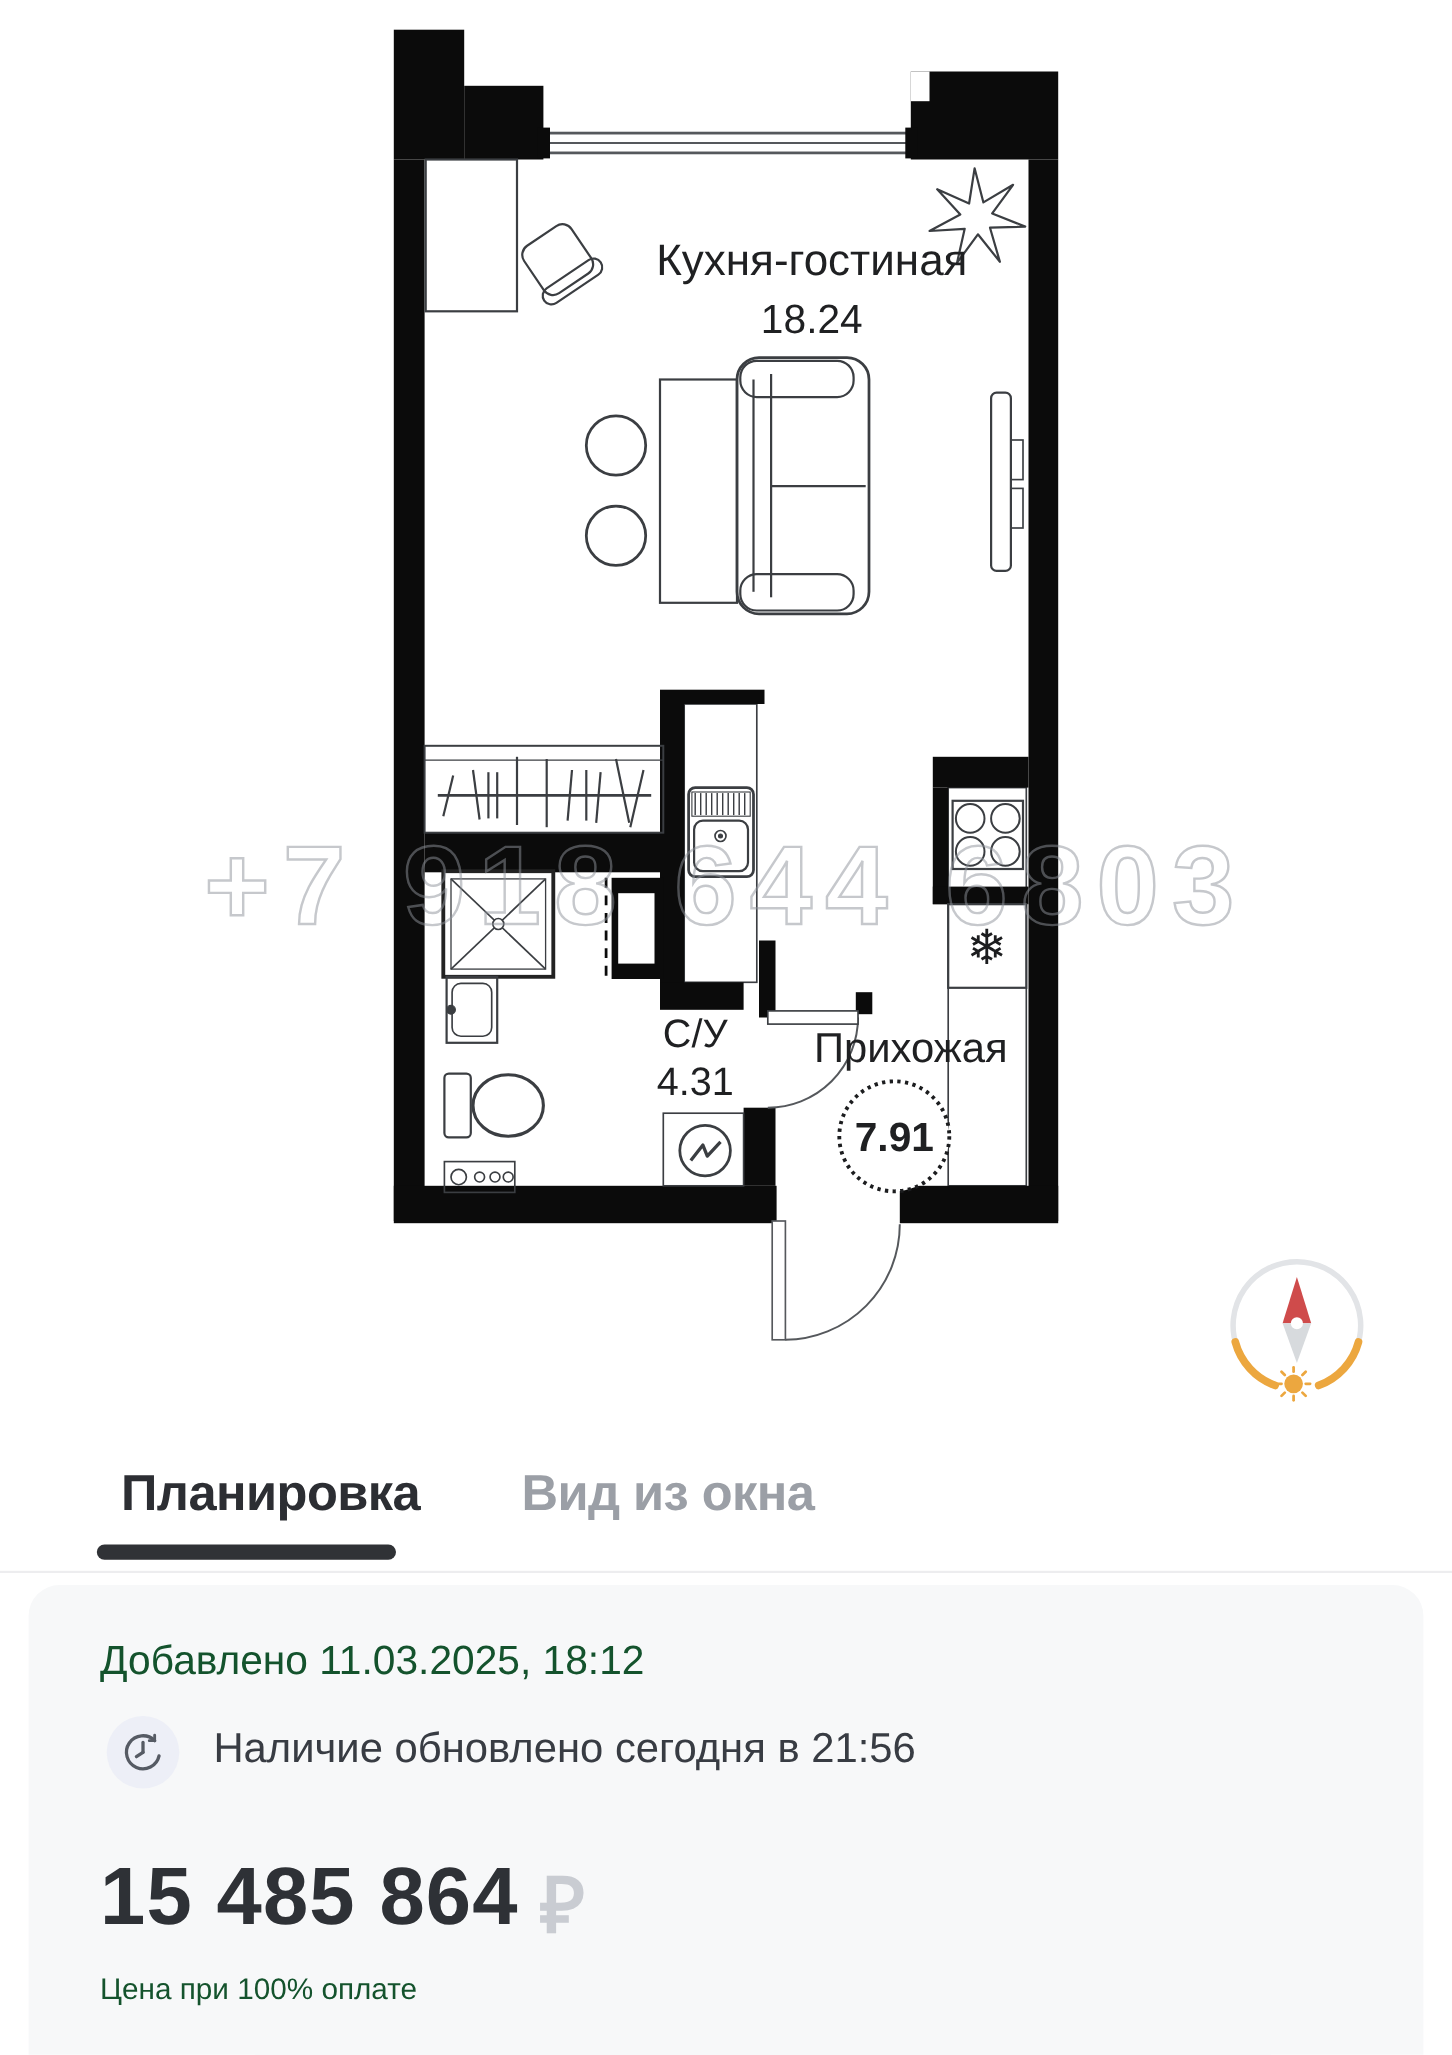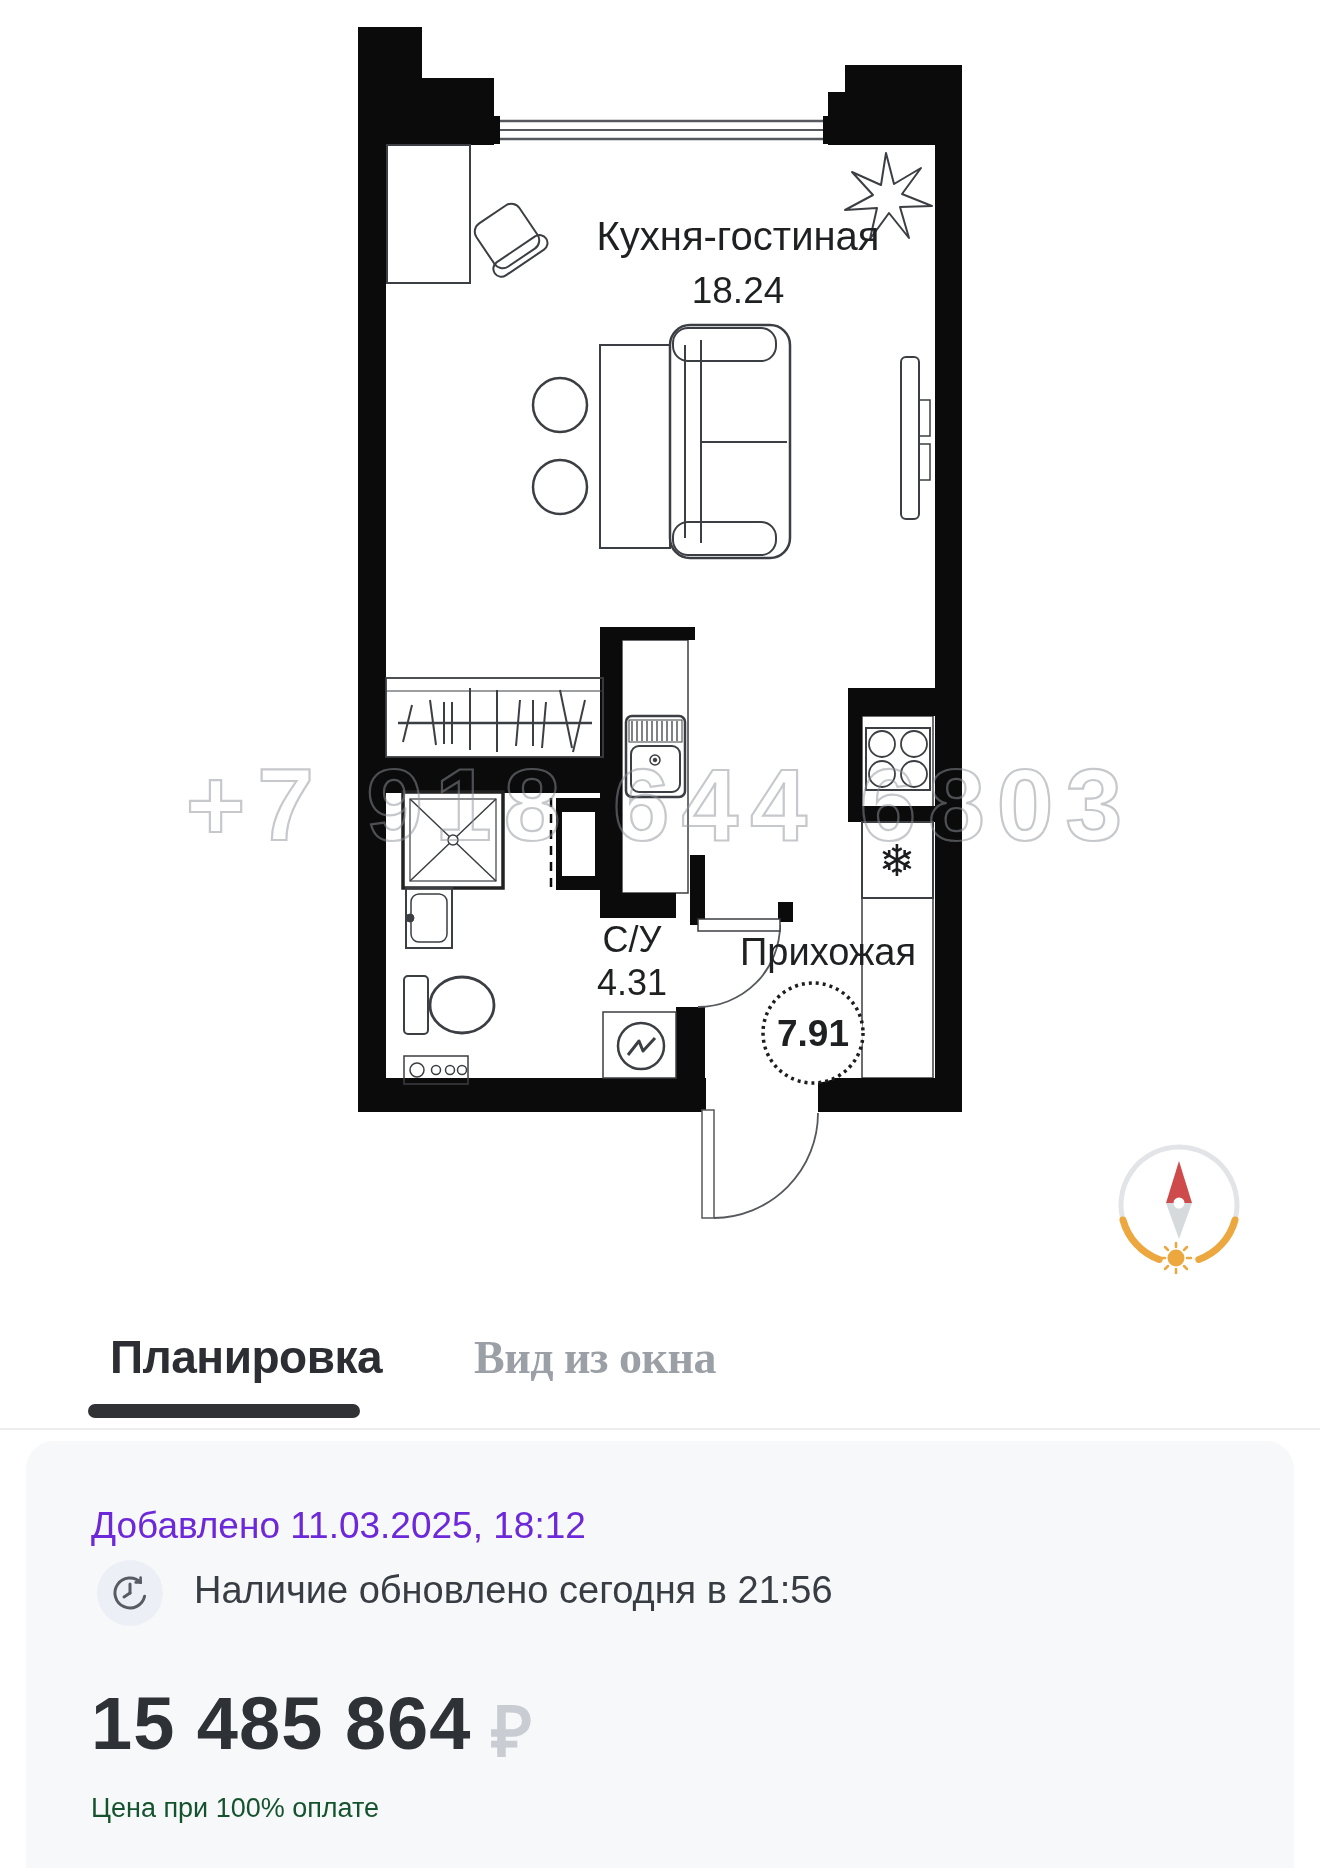--- a/index.html
+++ b/index.html
@@ -12,7 +12,7 @@
   .tabs{position:absolute;left:88px;top:1330px;display:flex;align-items:center;margin-left:22px;}
   .tab{font-size:46px;font-weight:700;color:#9b9fa6;letter-spacing:-.5px;cursor:pointer;display:flex;align-items:center;}
   .tab.active{color:#2c2e33;}
-  .tab+.tab{margin-left:92px;font-family:Liberation Serif, serif;}
+  .tab+.tab{margin-left:92px;}
   .tab .expand-ic{margin-right:16px;display:inline-block;}
   .tab-underline{position:absolute;left:88px;top:1404px;width:272px;height:14px;border-radius:8px;background:#303236;}
   .tabs-divider{position:absolute;left:0;top:1428px;width:1320px;height:2px;background:#ededef;}

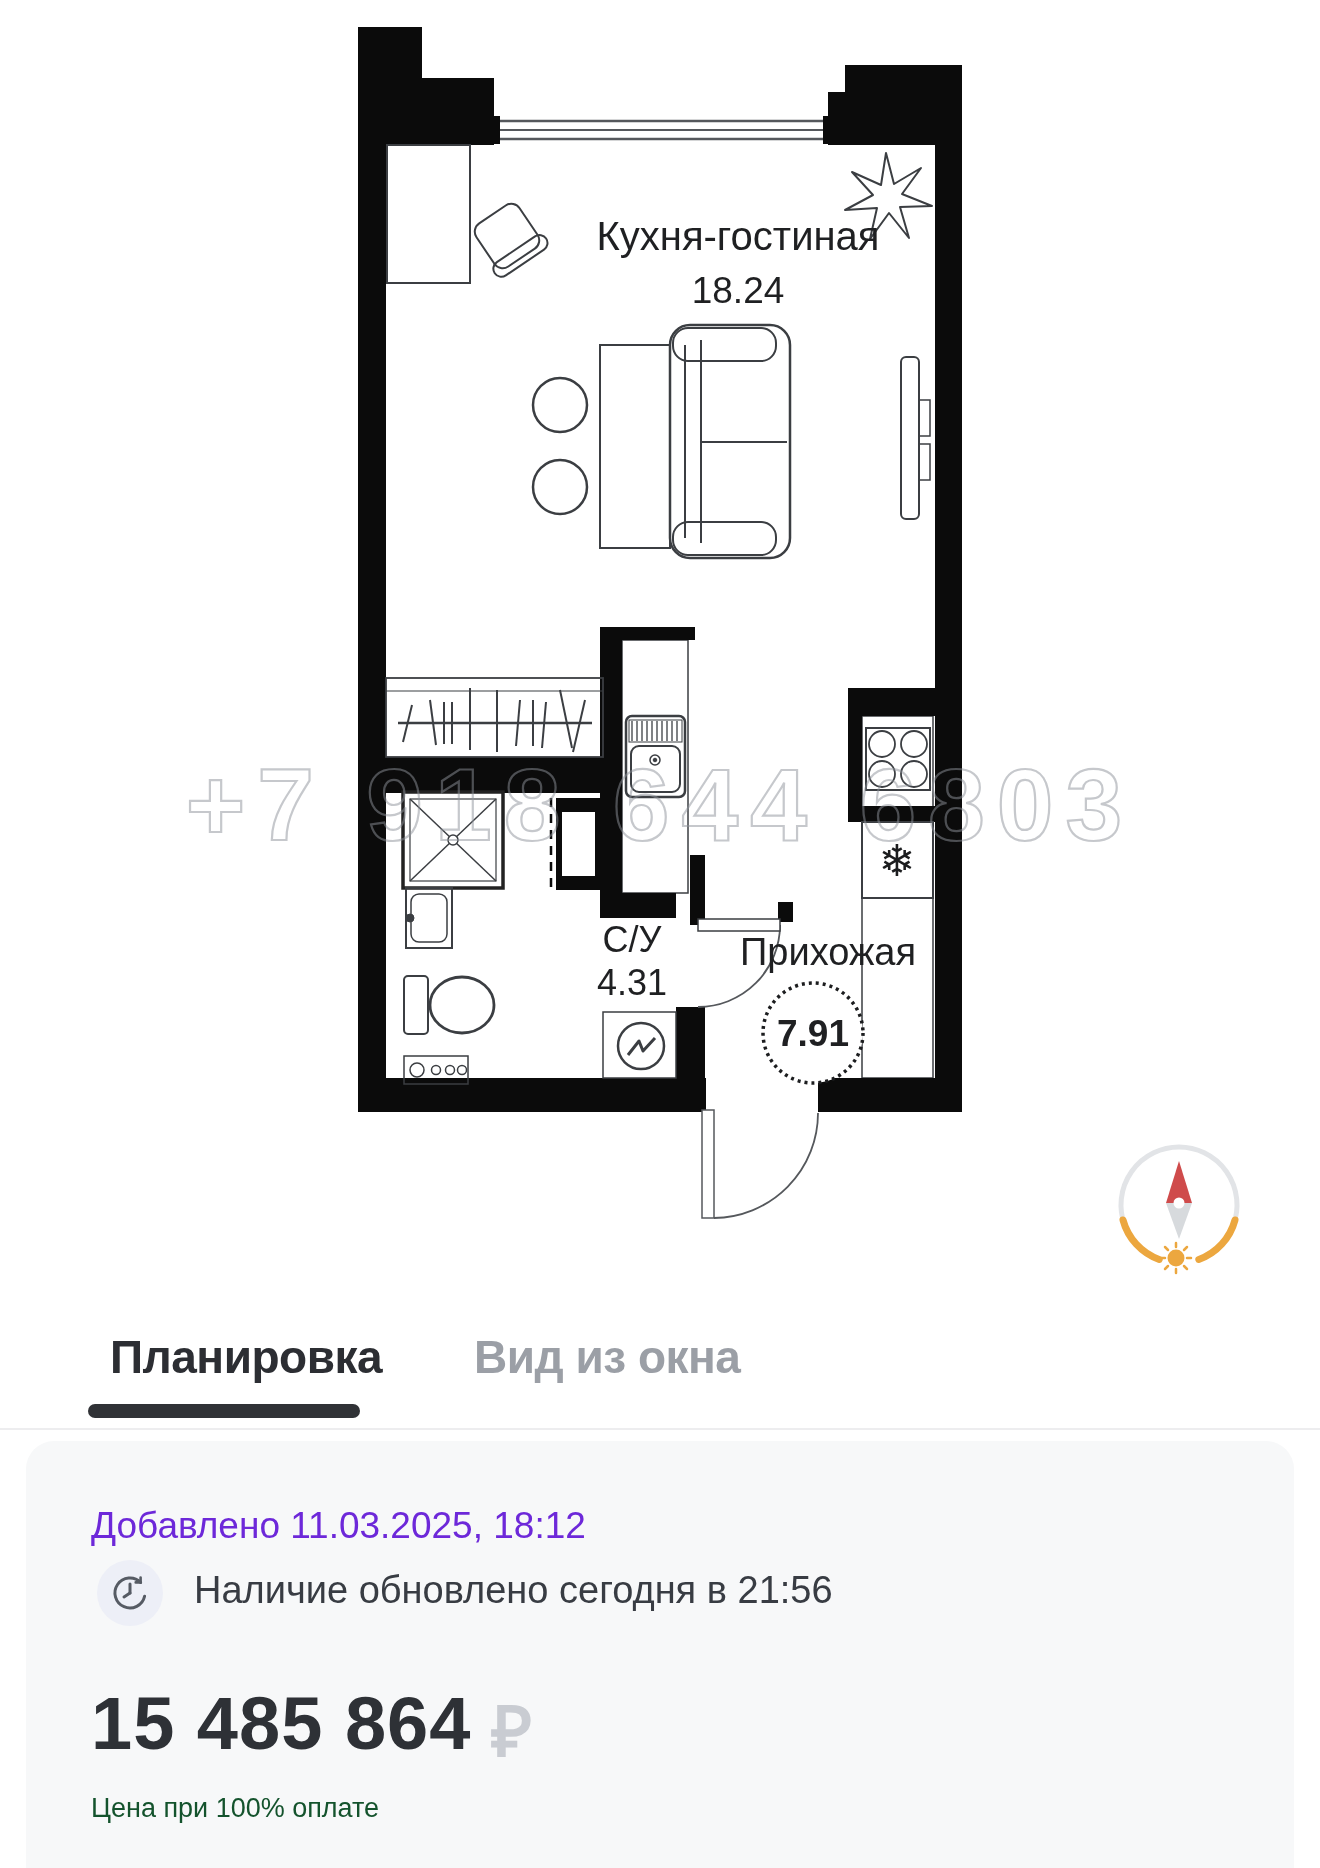--- a/index.html
+++ b/index.html
@@ -20,7 +20,7 @@
   
   .card{position:absolute;left:26px;top:1441px;width:1268px;height:427px;
         background:#f7f8f9;border-radius:28px 28px 0 0;}
-  .added{position:absolute;left:65px;top:64px;font-size:37px;color:#6d28d9;}
+  .added{position:absolute;left:65px;top:48px;font-size:37px;color:#14532d;}
   .clock-badge{position:absolute;left:71px;top:119px;width:66px;height:66px;border-radius:50%;
         background:#edeff7;display:flex;align-items:center;justify-content:center;}
   .avail-text{position:absolute;left:168px;top:128px;font-size:38px;font-weight:500;color:#383c43;}

